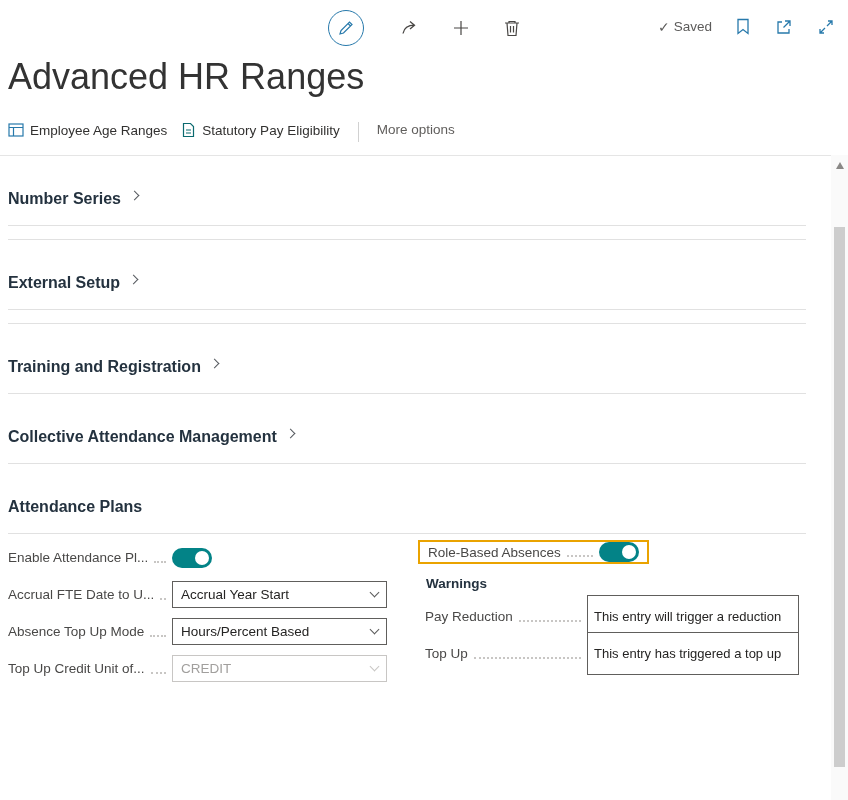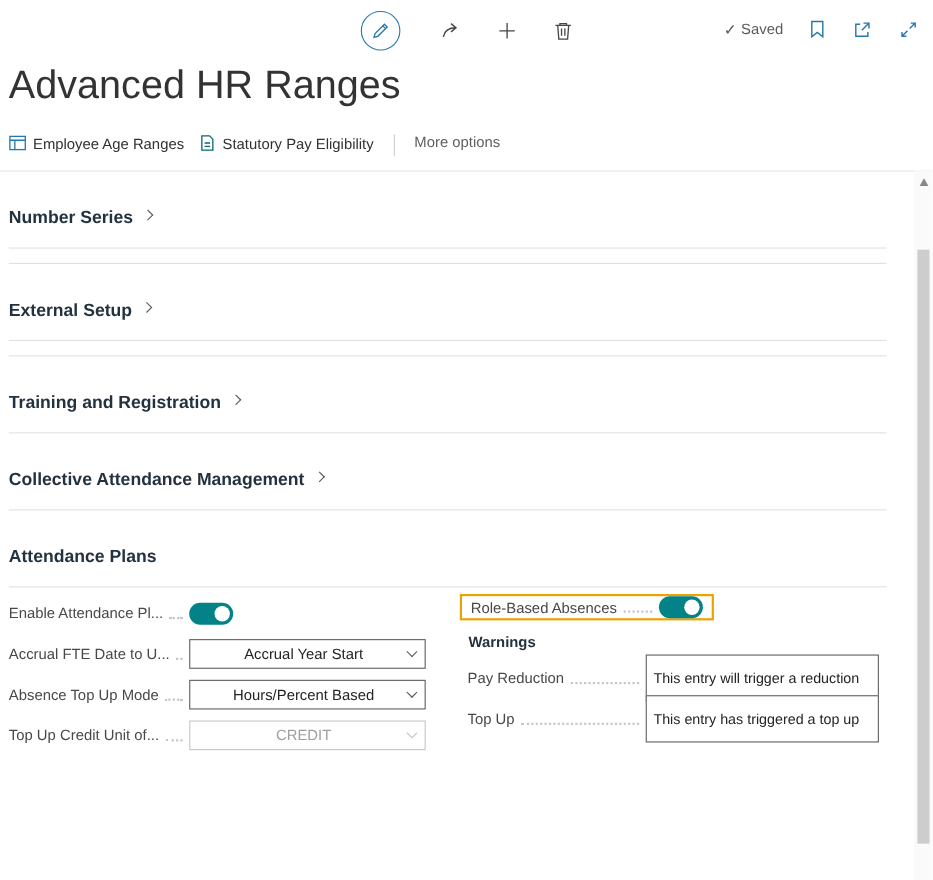--- a/index.html
+++ b/index.html
@@ -56,7 +56,7 @@
 
   
   .fields { position:relative; margin-top:10px; height:140px; }
-  .lcol { width:395px;text-align:center; }
+  .lcol { width:395px; }
   .lrow { display:flex; align-items:center; height:27px; margin-bottom:10px; }
   .lbl-wrap { width:164px; display:flex; align-items:center; overflow:hidden; }
   .f-label { font-size:13.5px; color:#494847; white-space:nowrap; }

